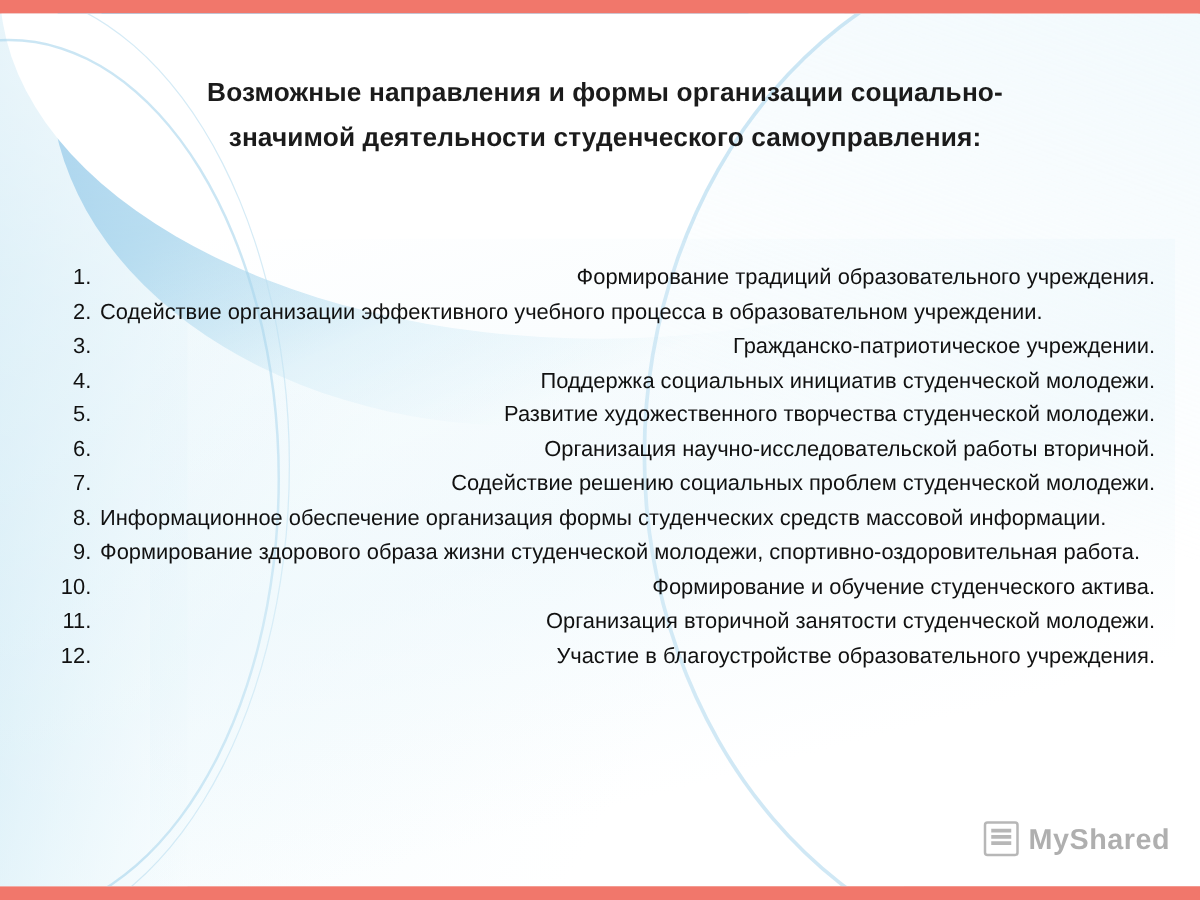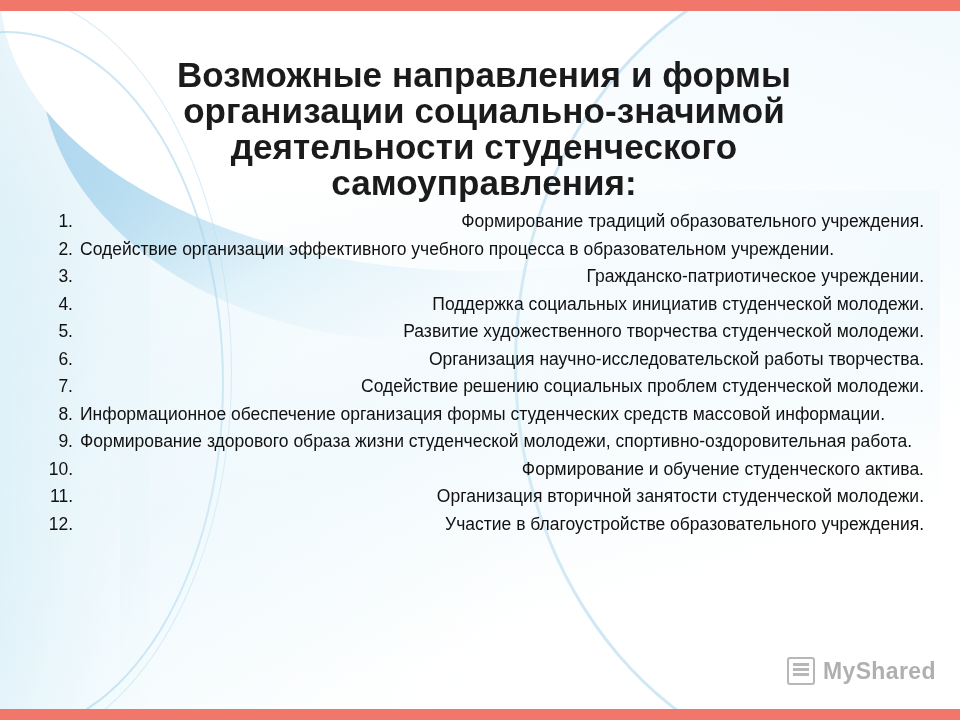--- a/index.html
+++ b/index.html
@@ -127,7 +127,7 @@
     top: 46px;
     width: 712px;
     text-align: center;
-    font-size: 35px;
+    font-size: 21px;
     font-weight: bold;
     line-height: 36px;
     color: #1b1b1b;

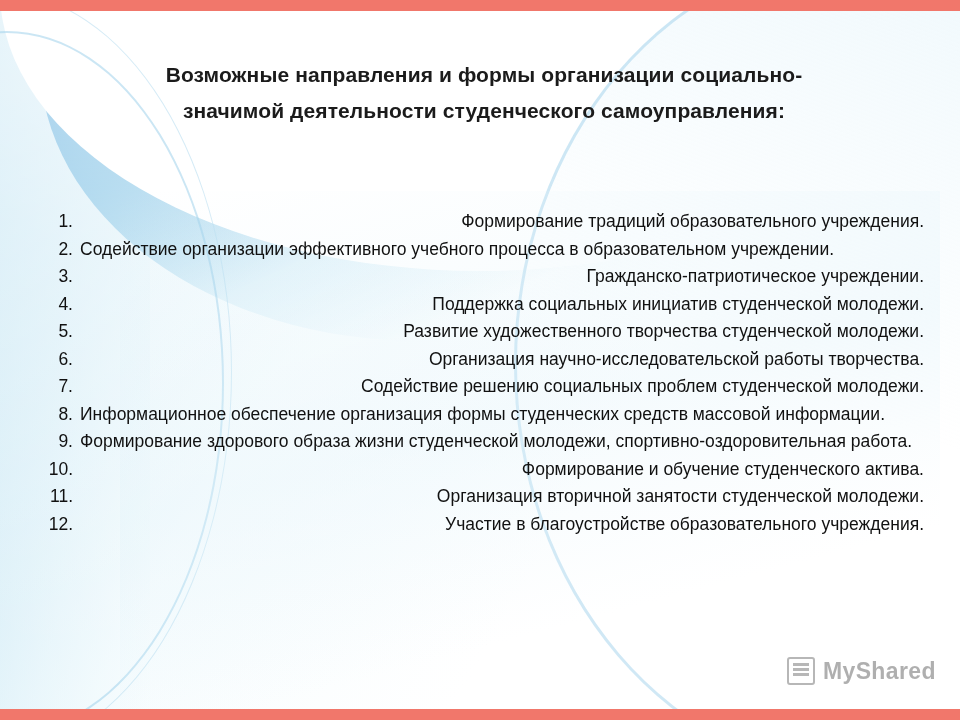--- a/index.html
+++ b/index.html
@@ -251,7 +251,7 @@
 
       <div class="item">
         <div class="num">6.</div>
-        <div class="txt nojust">Организация научно-исследовательской работы творчества.</div>
+        <div class="txt nojust">Организация научно-исследовательской работы вторичной.</div>
       </div>
 
       <div class="item">

